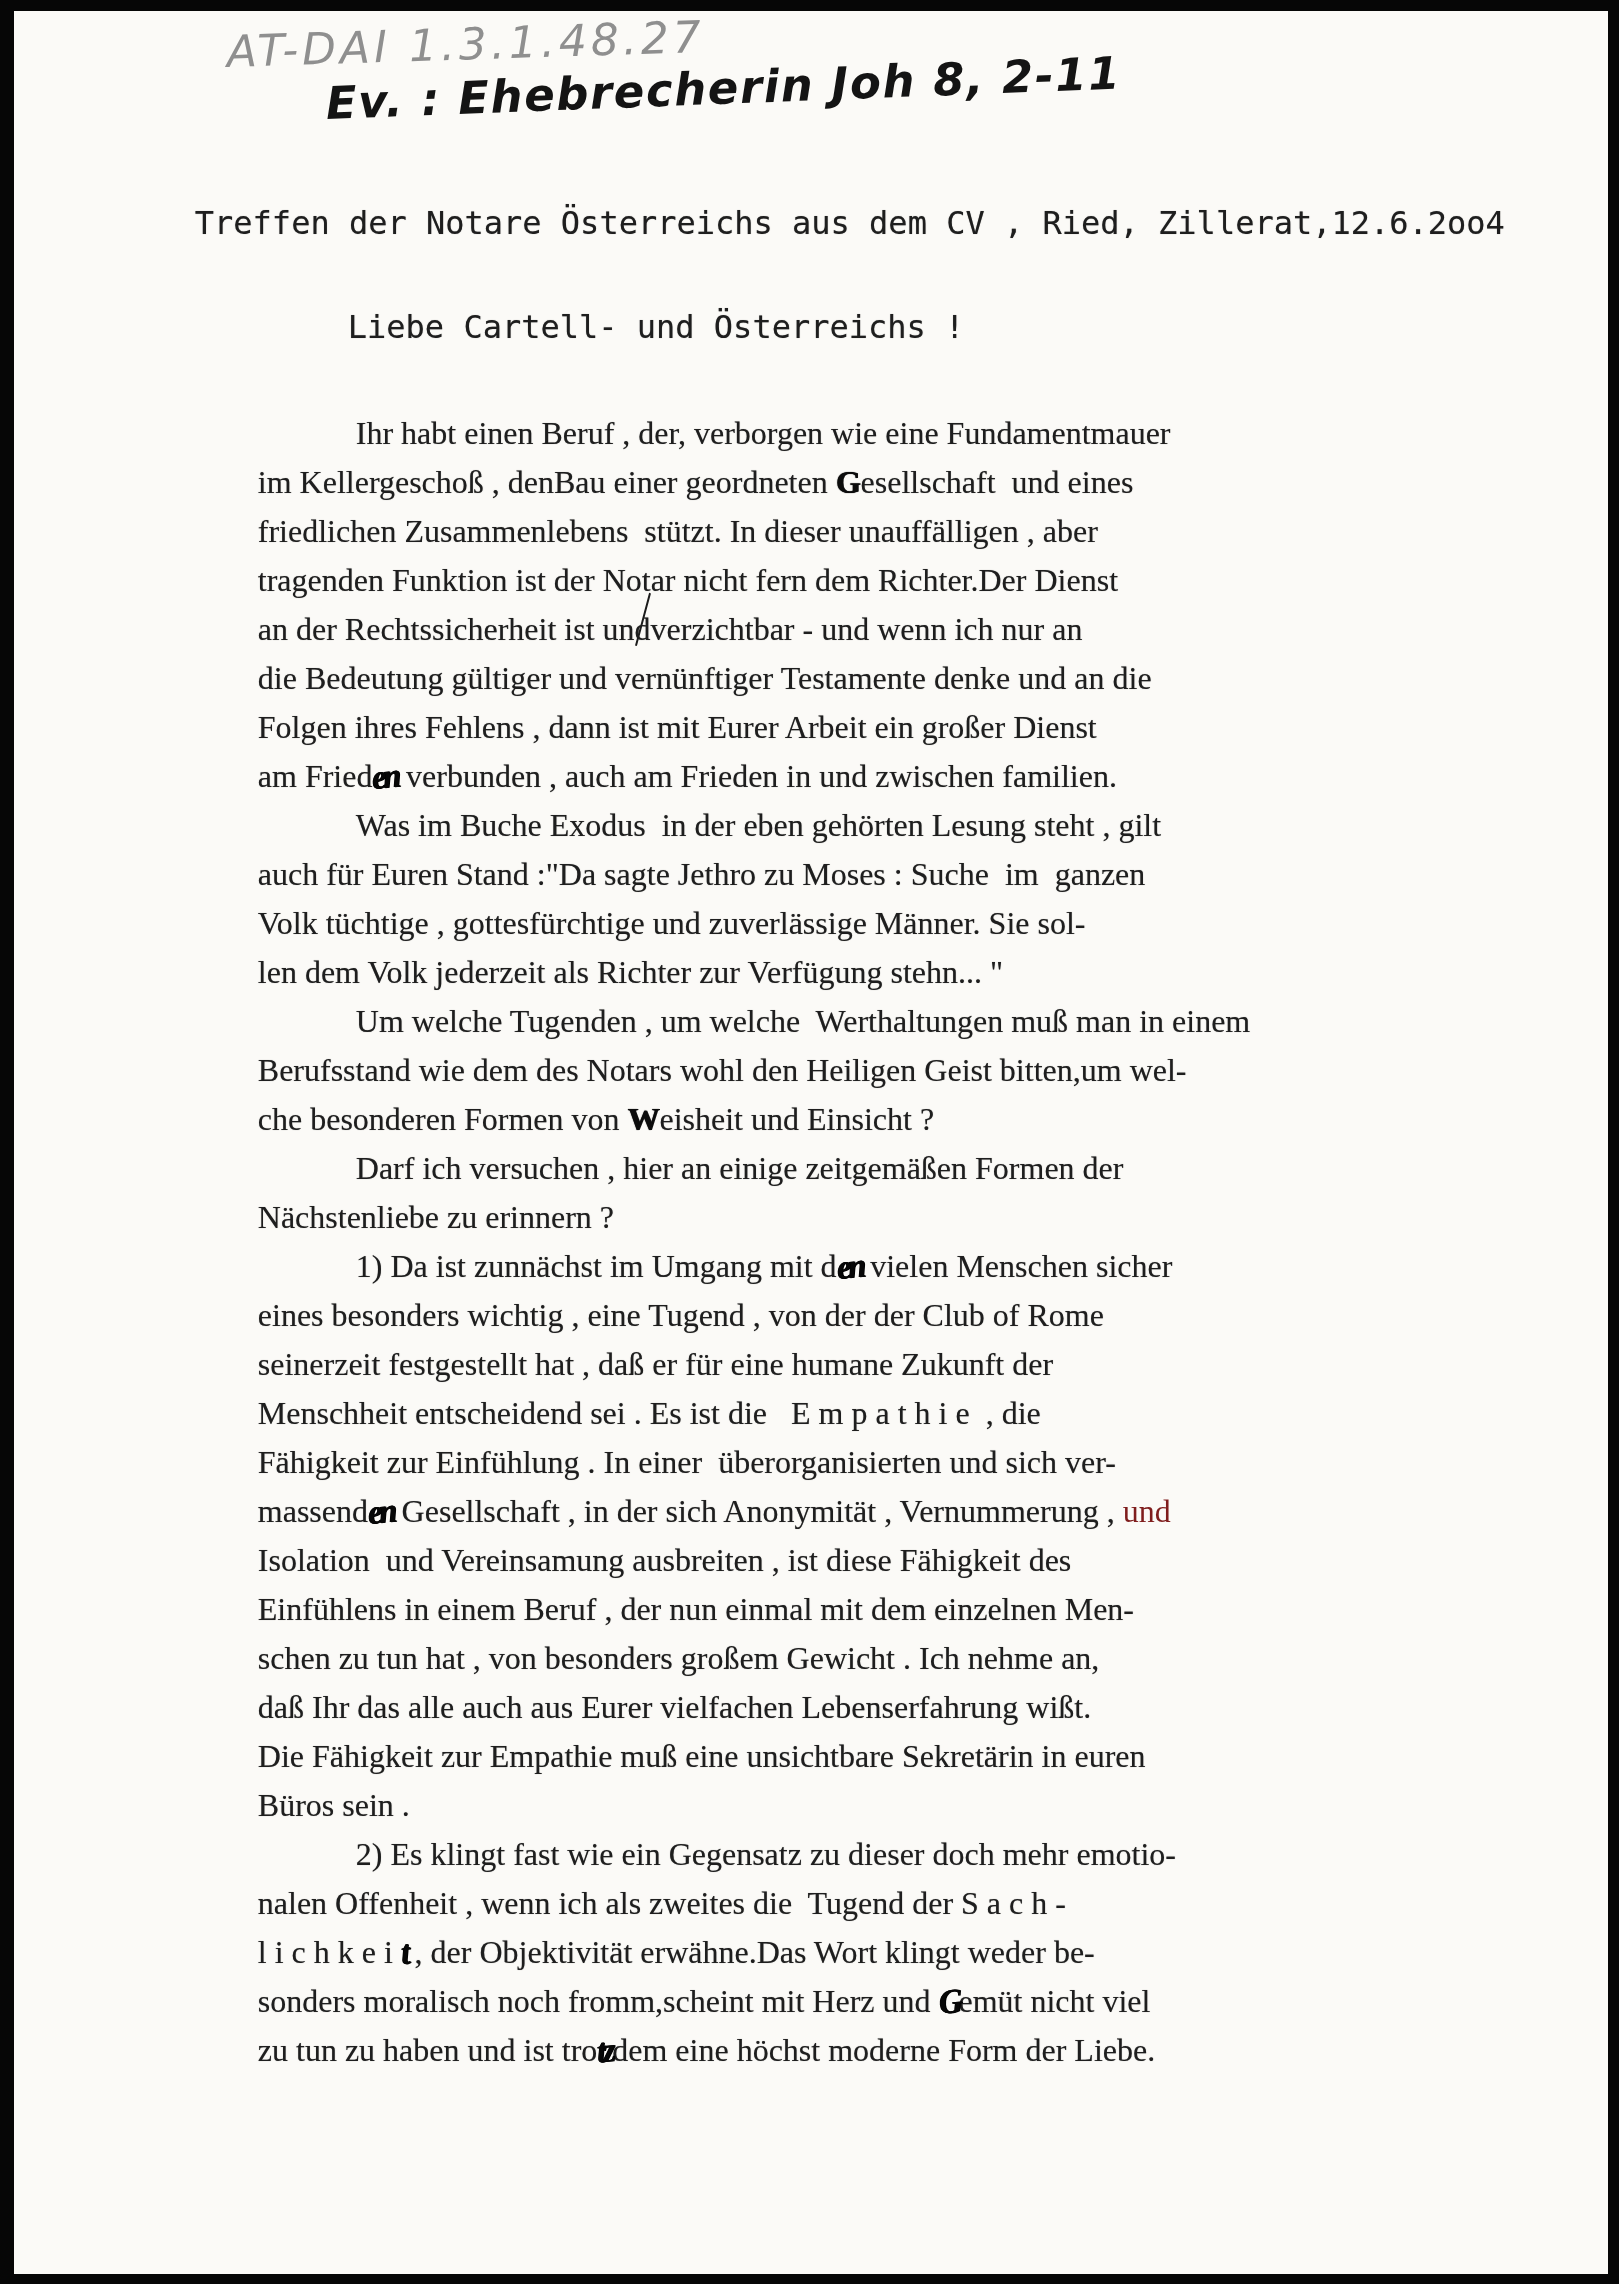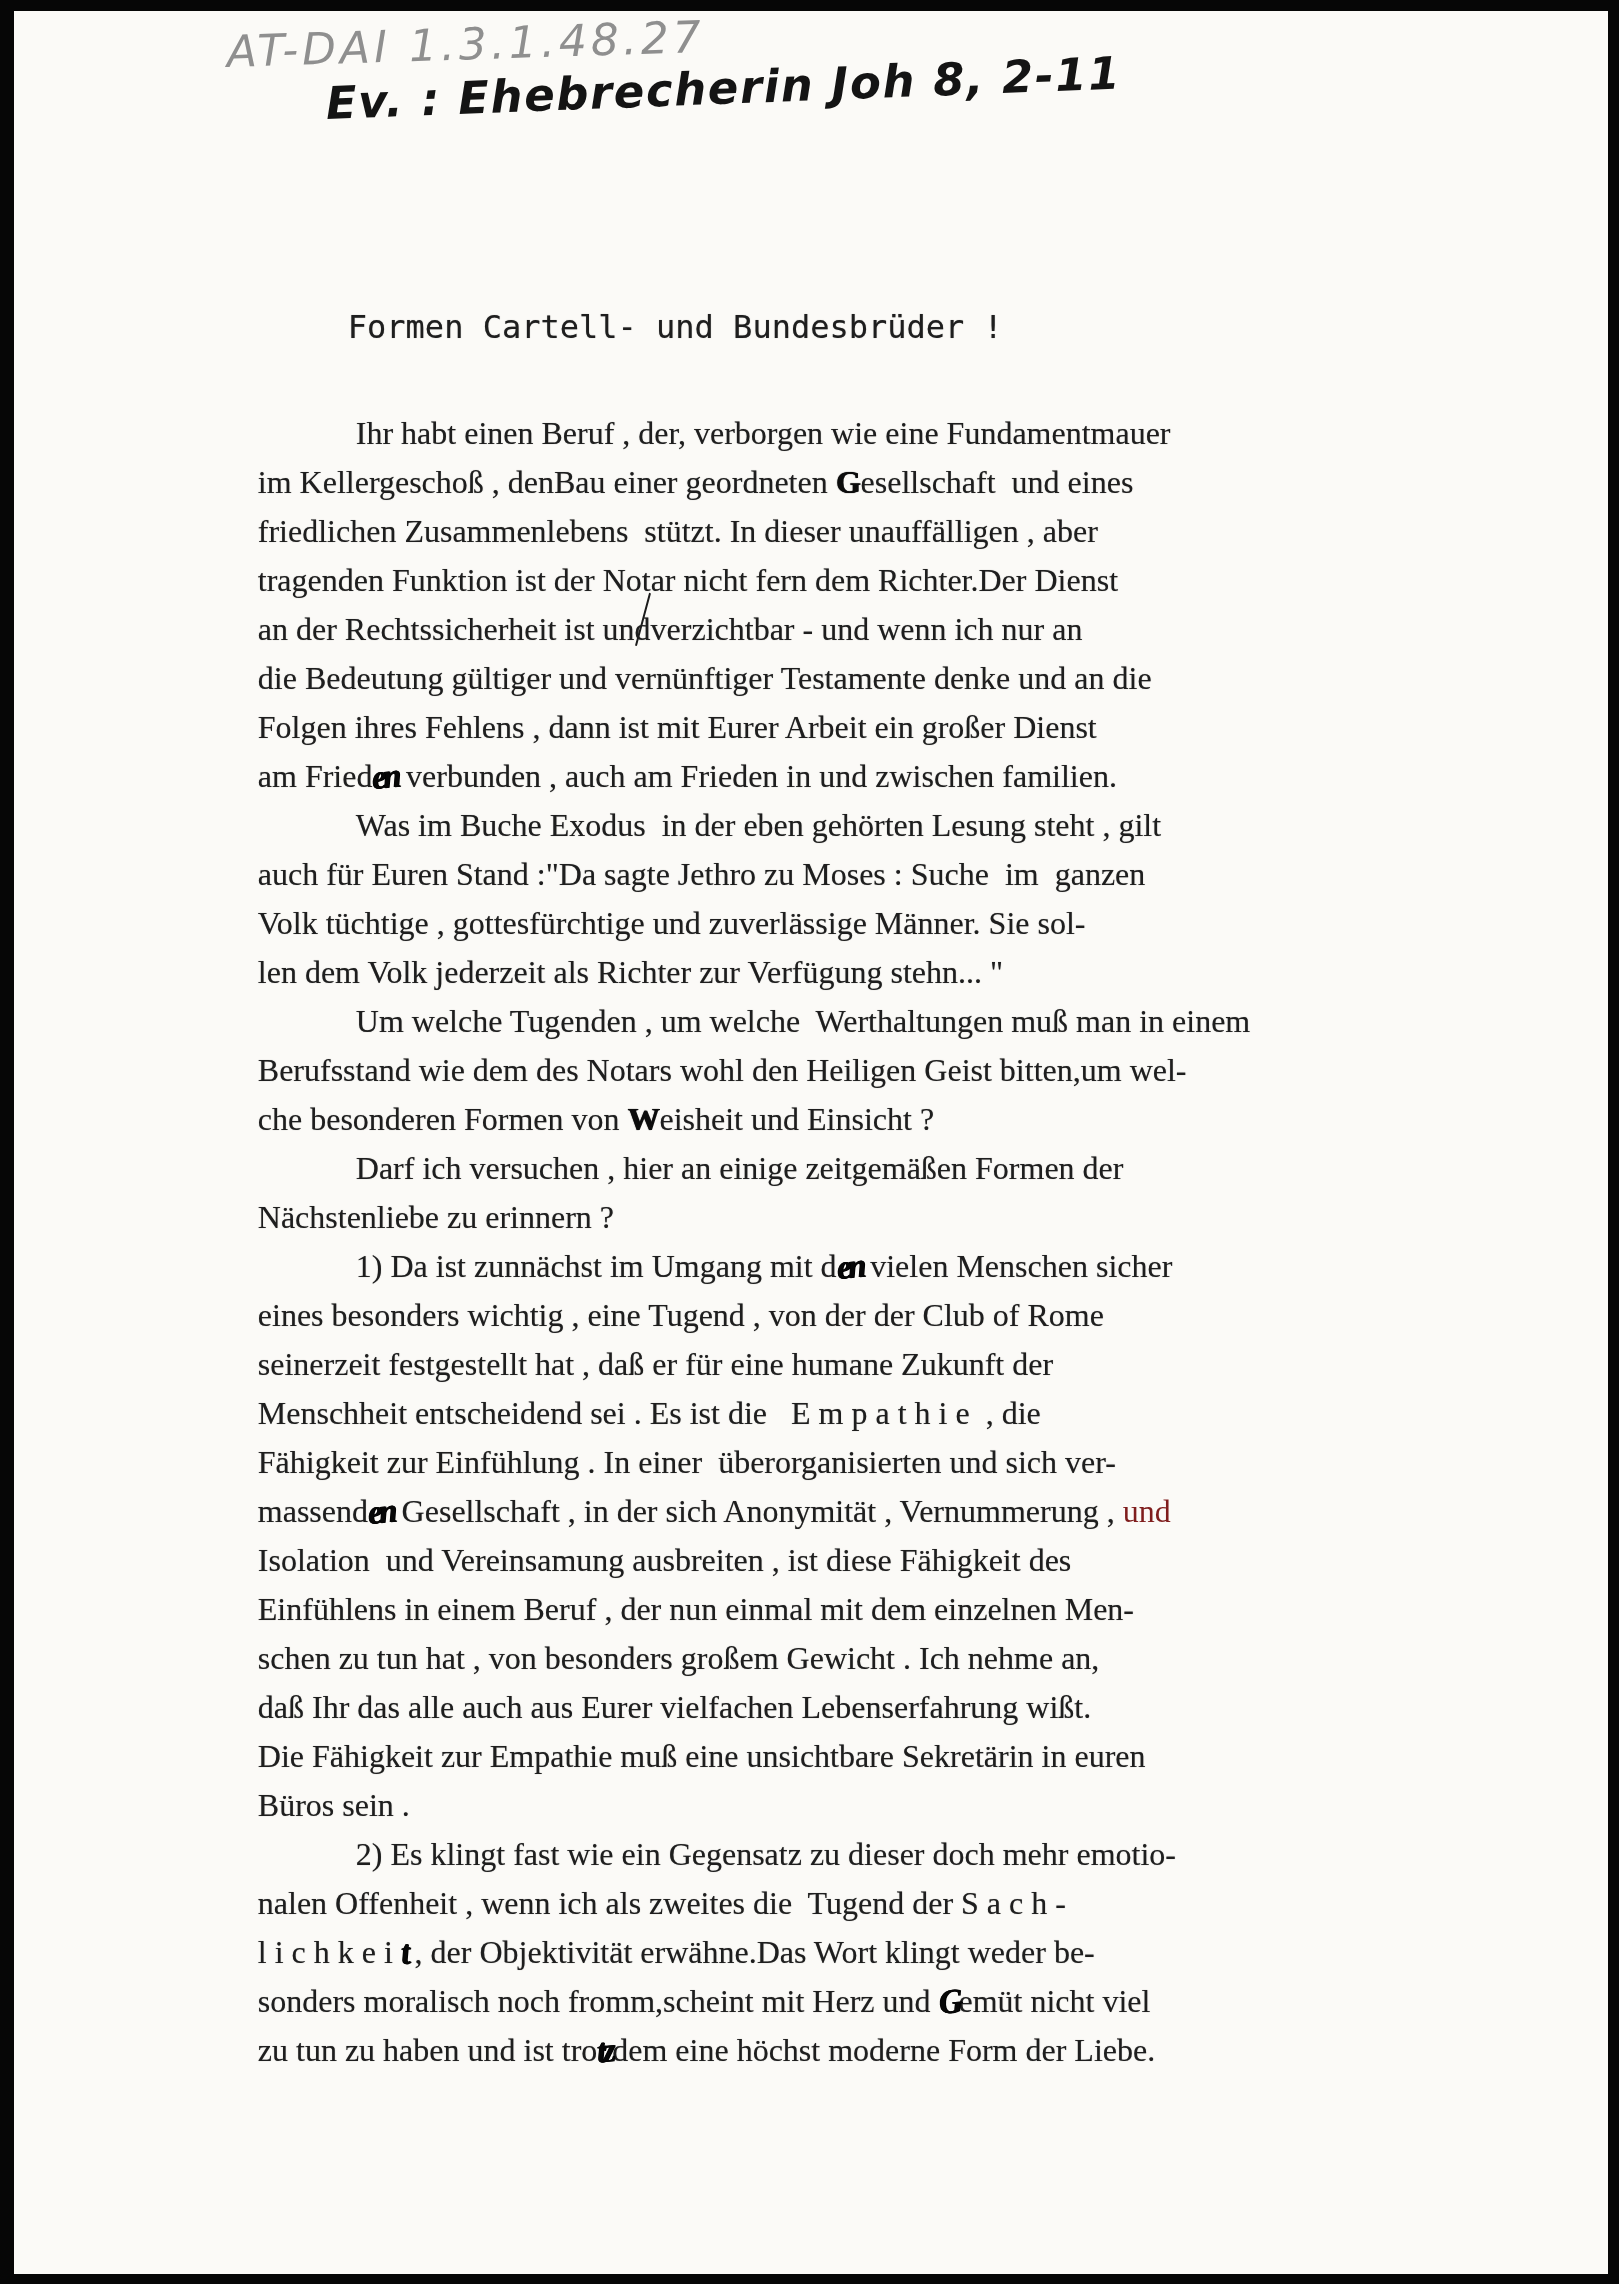--- a/index.html
+++ b/index.html
@@ -94,6 +94,7 @@
 <div class="page">
   <div class="hw hw1">AT-DAI 1.3.1.48.27</div>
   <div class="hw hw2">Ev. : Ehebrecherin Joh 8, 2-11</div>
+  <div class="tw title">Treffen der Notare Österreichs aus dem CV , Ried, Zillerat,12.6.2oo4</div>
   <div class="tw salutation">Formen Cartell- und Bundesbrüder !</div>
   <div class="tw docbody"><div class="line indent"><span class="seg-n">Ihr habt einen Beruf , der, verborgen wie eine Fundamentmauer</span></div><div class="line"><span class="seg-n">im Kellergeschoß , denBau einer geordneten </span><span class="seg-ov">G</span><span class="seg-n">esellschaft  und eines</span></div><div class="line"><span class="seg-n">friedlichen Zusammenlebens  stützt. In dieser unauffälligen , aber</span></div><div class="line"><span class="seg-n">tragenden Funktion ist der Notar nicht fern dem Richter.Der Dienst</span></div><div class="line"><span class="seg-n">an der Rechtssicherheit ist un</span><span class="seg-slash">d</span><span class="seg-n">verzichtbar - und wenn ich nur an</span></div><div class="line"><span class="seg-n">die Bedeutung gültiger und vernünftiger Testamente denke und an die</span></div><div class="line"><span class="seg-n">Folgen ihres Fehlens , dann ist mit Eurer Arbeit ein großer Dienst</span></div><div class="line"><span class="seg-n">am Fried</span><span class="seg-scr">en</span><span class="seg-n"> verbunden , auch am Frieden in und zwischen familien.</span></div><div class="line indent"><span class="seg-n">Was im Buche Exodus  in der eben gehörten Lesung steht , gilt</span></div><div class="line"><span class="seg-n">auch für Euren Stand :"Da sagte Jethro zu Moses : Suche  im  ganzen</span></div><div class="line"><span class="seg-n">Volk tüchtige , gottesfürchtige und zuverlässige Männer. Sie sol-</span></div><div class="line"><span class="seg-n">len dem Volk jederzeit als Richter zur Verfügung stehn... "</span></div><div class="line indent gap"><span class="seg-n">Um welche Tugenden , um welche  Werthaltungen muß man in einem</span></div><div class="line"><span class="seg-n">Berufsstand wie dem des Notars wohl den Heiligen Geist bitten,um wel-</span></div><div class="line"><span class="seg-n">che besonderen Formen von </span><span class="seg-ov">W</span><span class="seg-n">eisheit und Einsicht ?</span></div><div class="line indent"><span class="seg-n">Darf ich versuchen , hier an einige zeitgemäßen Formen der</span></div><div class="line"><span class="seg-n">Nächstenliebe zu erinnern ?</span></div><div class="line indent gap"><span class="seg-n">1) Da ist zunnächst im Umgang mit d</span><span class="seg-scr">en</span><span class="seg-n"> vielen Menschen sicher</span></div><div class="line"><span class="seg-n">eines besonders wichtig , eine Tugend , von der der Club of Rome</span></div><div class="line"><span class="seg-n">seinerzeit festgestellt hat , daß er für eine humane Zukunft der</span></div><div class="line"><span class="seg-n">Menschheit entscheidend sei . Es ist die   E m p a t h i e  , die</span></div><div class="line"><span class="seg-n">Fähigkeit zur Einfühlung . In einer  überorganisierten und sich ver-</span></div><div class="line"><span class="seg-n">massend</span><span class="seg-scr">en</span><span class="seg-n"> Gesellschaft , in der sich Anonymität , Vernummerung ,</span><span class="seg-faint"> und</span></div><div class="line"><span class="seg-n">Isolation  und Vereinsamung ausbreiten , ist diese Fähigkeit des</span></div><div class="line"><span class="seg-n">Einfühlens in einem Beruf , der nun einmal mit dem einzelnen Men-</span></div><div class="line"><span class="seg-n">schen zu tun hat , von besonders großem Gewicht . Ich nehme an,</span></div><div class="line"><span class="seg-n">daß Ihr das alle auch aus Eurer vielfachen Lebenserfahrung wißt.</span></div><div class="line"><span class="seg-n">Die Fähigkeit zur Empathie muß eine unsichtbare Sekretärin in euren</span></div><div class="line"><span class="seg-n">Büros sein .</span></div><div class="line indent"><span class="seg-n">2) Es klingt fast wie ein Gegensatz zu dieser doch mehr emotio-</span></div><div class="line"><span class="seg-n">nalen Offenheit , wenn ich als zweites die  Tugend der S a c h -</span></div><div class="line"><span class="seg-n">l i c h k e i </span><span class="seg-scr">t</span><span class="seg-n"> , der Objektivität erwähne.Das Wort klingt weder be-</span></div><div class="line"><span class="seg-n">sonders moralisch noch fromm,scheint mit Herz und </span><span class="seg-scr">G</span><span class="seg-n">emüt nicht viel</span></div><div class="line"><span class="seg-n">zu tun zu haben und ist tro</span><span class="seg-scr">tz</span><span class="seg-n">dem eine höchst moderne Form der Liebe.</span></div></div>
 </div>

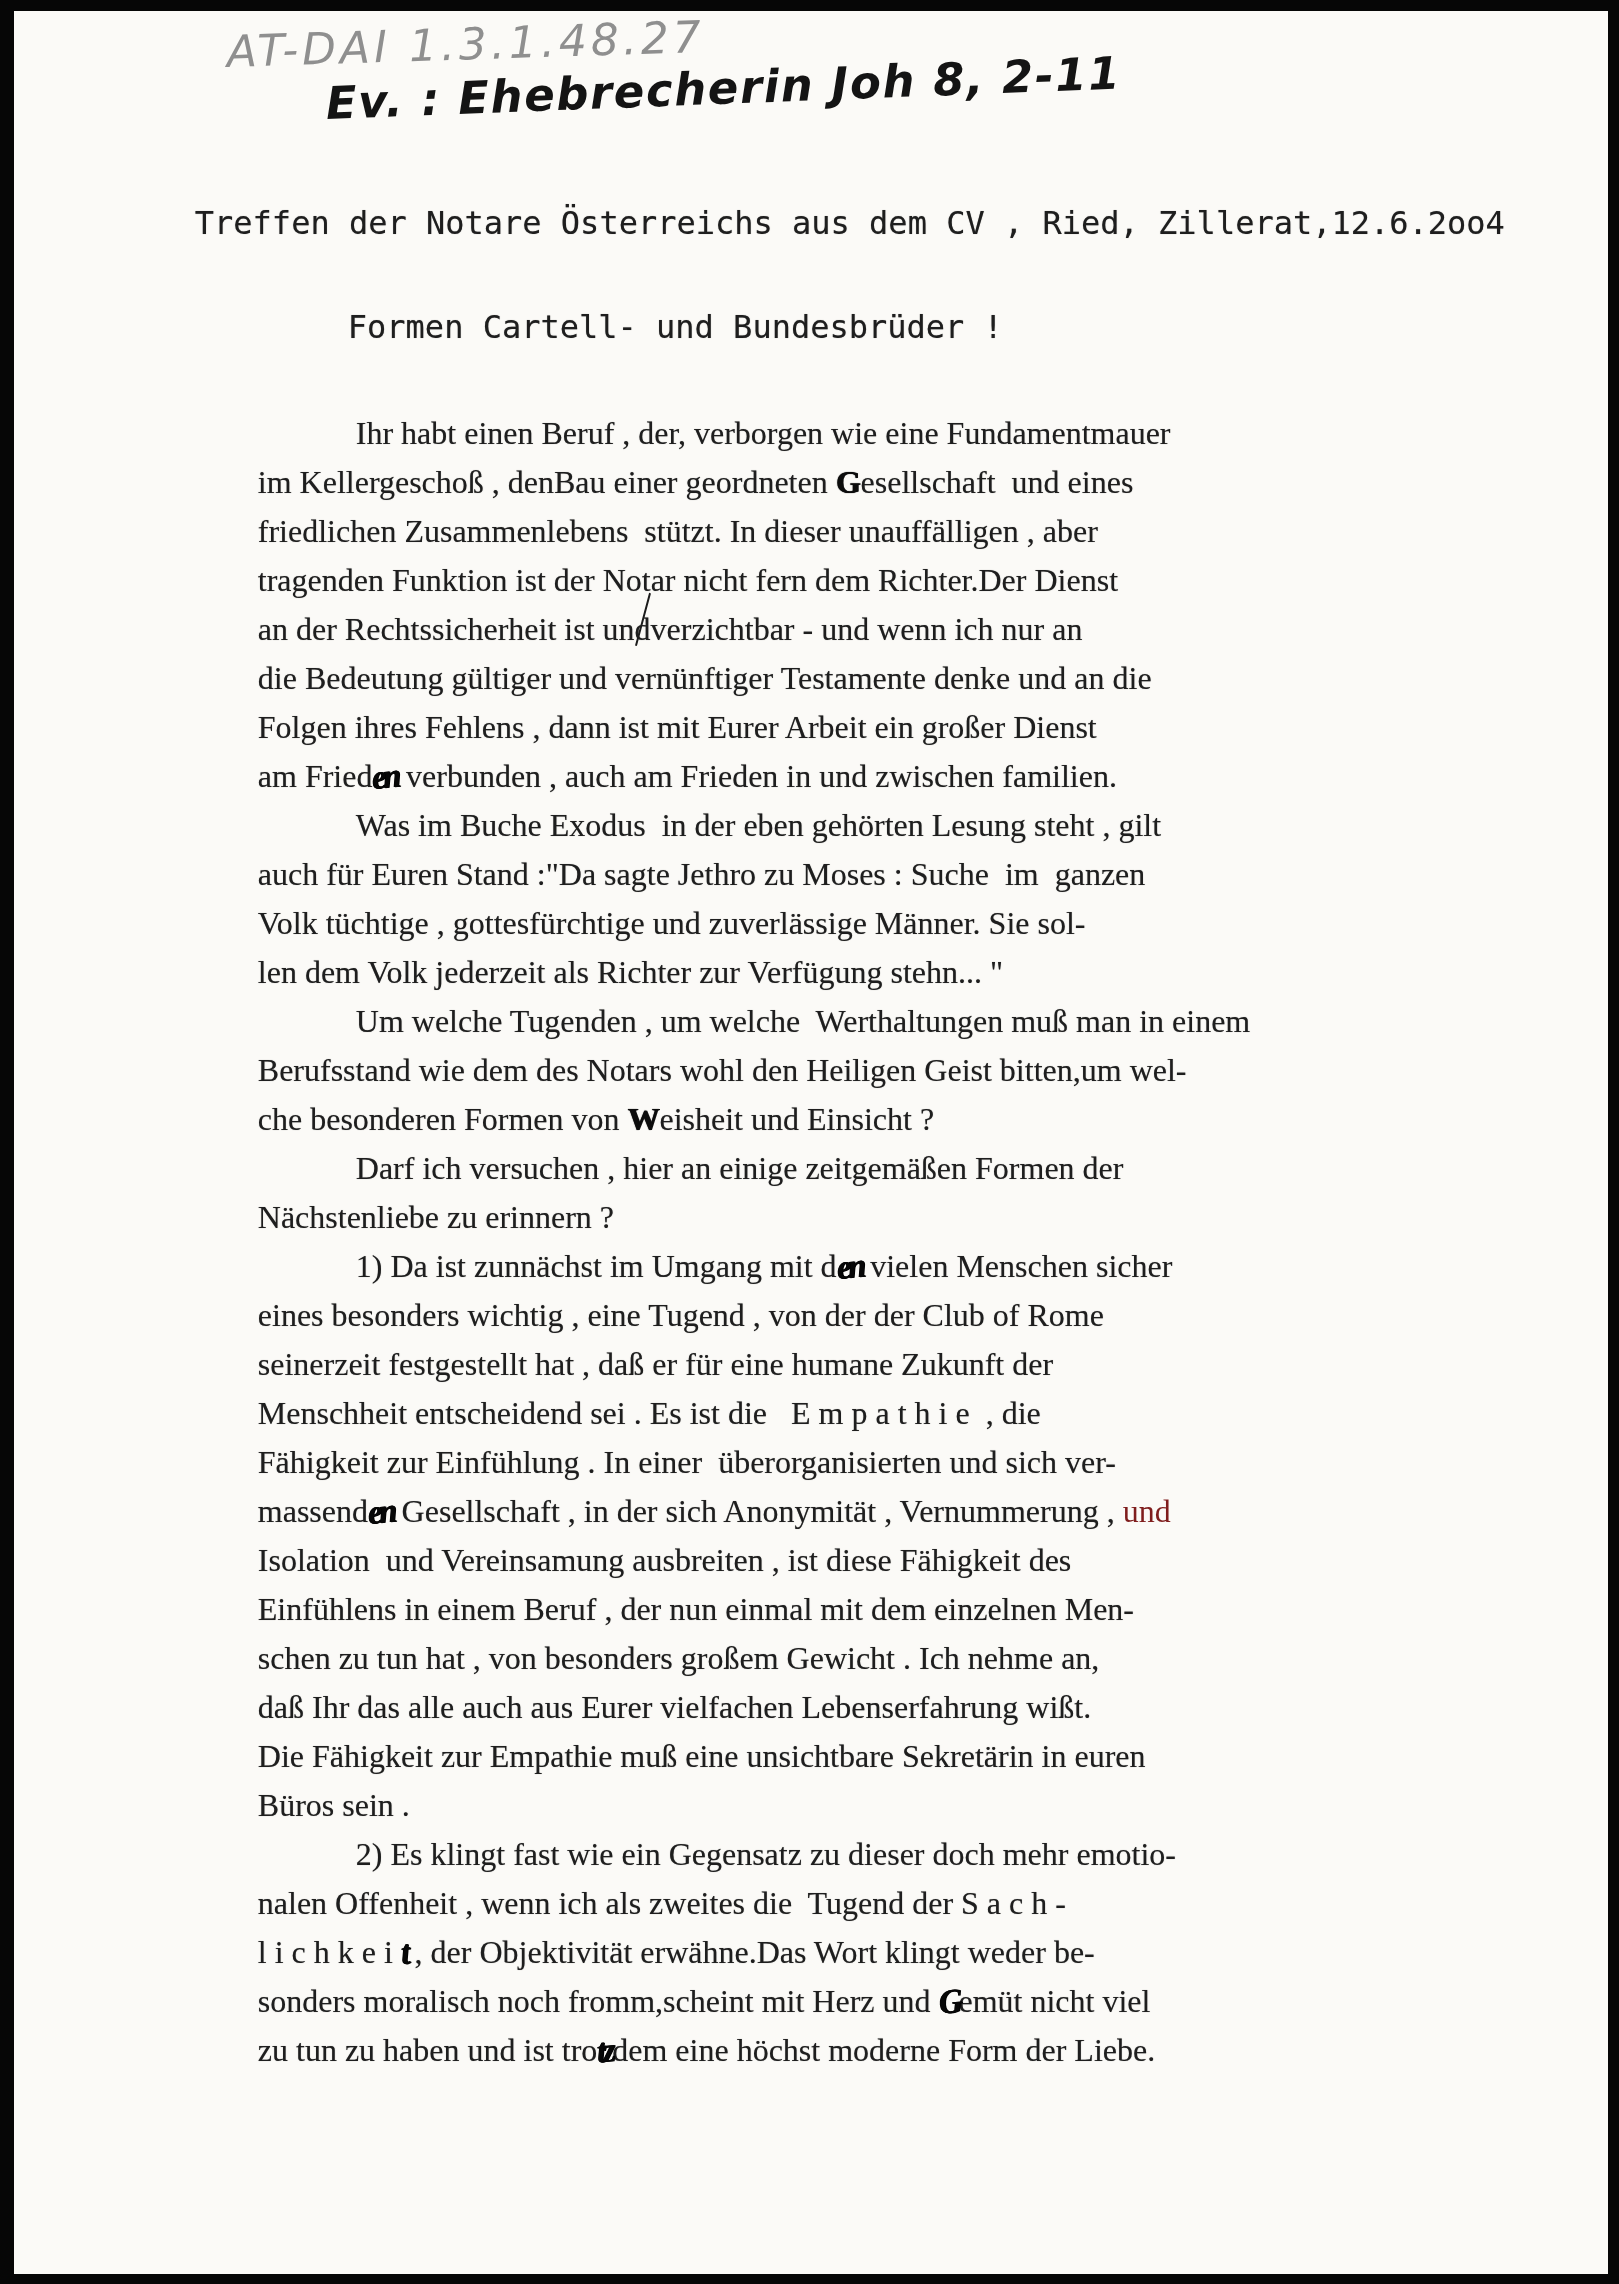--- a/index.html
+++ b/index.html
@@ -95,7 +95,7 @@
   <div class="hw hw1">AT-DAI 1.3.1.48.27</div>
   <div class="hw hw2">Ev. : Ehebrecherin Joh 8, 2-11</div>
   <div class="tw title">Treffen der Notare Österreichs aus dem CV , Ried, Zillerat,12.6.2oo4</div>
-  <div class="tw salutation">Formen Cartell- und Bundesbrüder !</div>
+  <div class="tw salutation">Liebe Cartell- und Österreichs !</div>
   <div class="tw docbody"><div class="line indent"><span class="seg-n">Ihr habt einen Beruf , der, verborgen wie eine Fundamentmauer</span></div><div class="line"><span class="seg-n">im Kellergeschoß , denBau einer geordneten </span><span class="seg-ov">G</span><span class="seg-n">esellschaft  und eines</span></div><div class="line"><span class="seg-n">friedlichen Zusammenlebens  stützt. In dieser unauffälligen , aber</span></div><div class="line"><span class="seg-n">tragenden Funktion ist der Notar nicht fern dem Richter.Der Dienst</span></div><div class="line"><span class="seg-n">an der Rechtssicherheit ist un</span><span class="seg-slash">d</span><span class="seg-n">verzichtbar - und wenn ich nur an</span></div><div class="line"><span class="seg-n">die Bedeutung gültiger und vernünftiger Testamente denke und an die</span></div><div class="line"><span class="seg-n">Folgen ihres Fehlens , dann ist mit Eurer Arbeit ein großer Dienst</span></div><div class="line"><span class="seg-n">am Fried</span><span class="seg-scr">en</span><span class="seg-n"> verbunden , auch am Frieden in und zwischen familien.</span></div><div class="line indent"><span class="seg-n">Was im Buche Exodus  in der eben gehörten Lesung steht , gilt</span></div><div class="line"><span class="seg-n">auch für Euren Stand :"Da sagte Jethro zu Moses : Suche  im  ganzen</span></div><div class="line"><span class="seg-n">Volk tüchtige , gottesfürchtige und zuverlässige Männer. Sie sol-</span></div><div class="line"><span class="seg-n">len dem Volk jederzeit als Richter zur Verfügung stehn... "</span></div><div class="line indent gap"><span class="seg-n">Um welche Tugenden , um welche  Werthaltungen muß man in einem</span></div><div class="line"><span class="seg-n">Berufsstand wie dem des Notars wohl den Heiligen Geist bitten,um wel-</span></div><div class="line"><span class="seg-n">che besonderen Formen von </span><span class="seg-ov">W</span><span class="seg-n">eisheit und Einsicht ?</span></div><div class="line indent"><span class="seg-n">Darf ich versuchen , hier an einige zeitgemäßen Formen der</span></div><div class="line"><span class="seg-n">Nächstenliebe zu erinnern ?</span></div><div class="line indent gap"><span class="seg-n">1) Da ist zunnächst im Umgang mit d</span><span class="seg-scr">en</span><span class="seg-n"> vielen Menschen sicher</span></div><div class="line"><span class="seg-n">eines besonders wichtig , eine Tugend , von der der Club of Rome</span></div><div class="line"><span class="seg-n">seinerzeit festgestellt hat , daß er für eine humane Zukunft der</span></div><div class="line"><span class="seg-n">Menschheit entscheidend sei . Es ist die   E m p a t h i e  , die</span></div><div class="line"><span class="seg-n">Fähigkeit zur Einfühlung . In einer  überorganisierten und sich ver-</span></div><div class="line"><span class="seg-n">massend</span><span class="seg-scr">en</span><span class="seg-n"> Gesellschaft , in der sich Anonymität , Vernummerung ,</span><span class="seg-faint"> und</span></div><div class="line"><span class="seg-n">Isolation  und Vereinsamung ausbreiten , ist diese Fähigkeit des</span></div><div class="line"><span class="seg-n">Einfühlens in einem Beruf , der nun einmal mit dem einzelnen Men-</span></div><div class="line"><span class="seg-n">schen zu tun hat , von besonders großem Gewicht . Ich nehme an,</span></div><div class="line"><span class="seg-n">daß Ihr das alle auch aus Eurer vielfachen Lebenserfahrung wißt.</span></div><div class="line"><span class="seg-n">Die Fähigkeit zur Empathie muß eine unsichtbare Sekretärin in euren</span></div><div class="line"><span class="seg-n">Büros sein .</span></div><div class="line indent"><span class="seg-n">2) Es klingt fast wie ein Gegensatz zu dieser doch mehr emotio-</span></div><div class="line"><span class="seg-n">nalen Offenheit , wenn ich als zweites die  Tugend der S a c h -</span></div><div class="line"><span class="seg-n">l i c h k e i </span><span class="seg-scr">t</span><span class="seg-n"> , der Objektivität erwähne.Das Wort klingt weder be-</span></div><div class="line"><span class="seg-n">sonders moralisch noch fromm,scheint mit Herz und </span><span class="seg-scr">G</span><span class="seg-n">emüt nicht viel</span></div><div class="line"><span class="seg-n">zu tun zu haben und ist tro</span><span class="seg-scr">tz</span><span class="seg-n">dem eine höchst moderne Form der Liebe.</span></div></div>
 </div>
 

